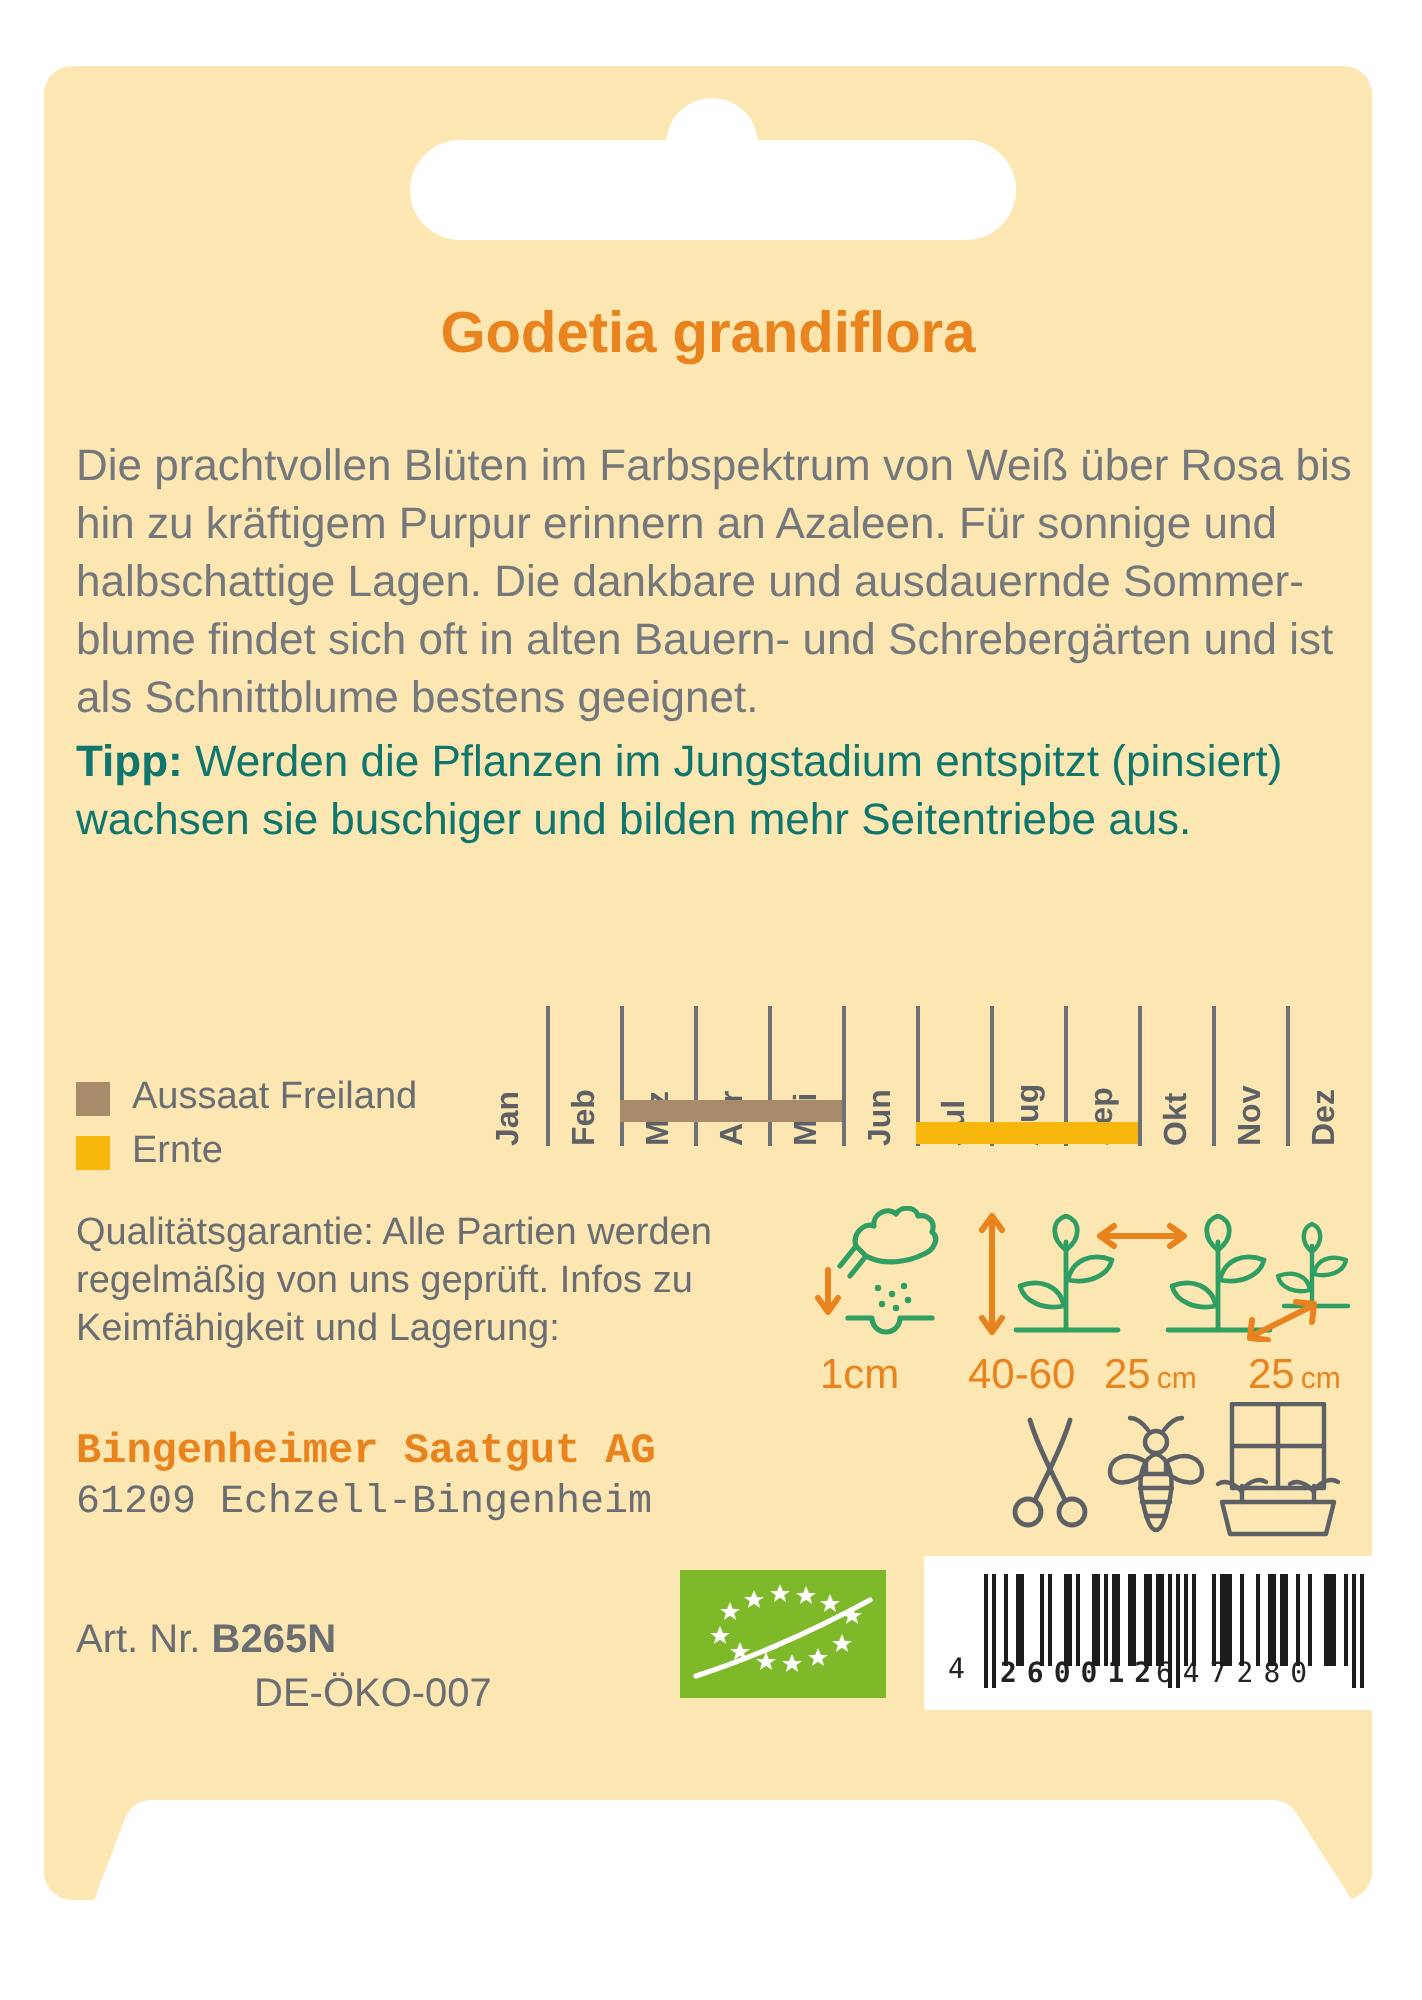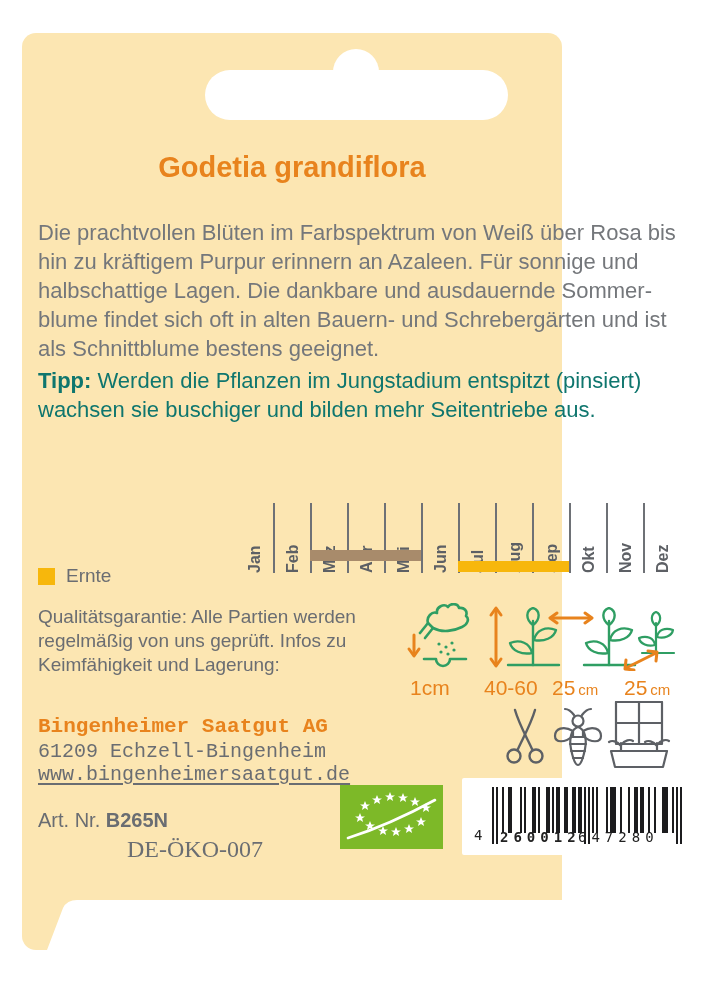--- a/index.html
+++ b/index.html
@@ -9,7 +9,7 @@
   }
   .abs{position:absolute;}
   .card{
-    position:absolute;left:22px;top:33px;width:540px;height:917px;
+    position:absolute;left:22px;top:33px;width:664px;height:917px;
     background:#fce6b2;border-radius:14px;
   }
   .slot-rect{left:183px;top:37px;width:303px;height:50px;background:#fff;border-radius:25px;}

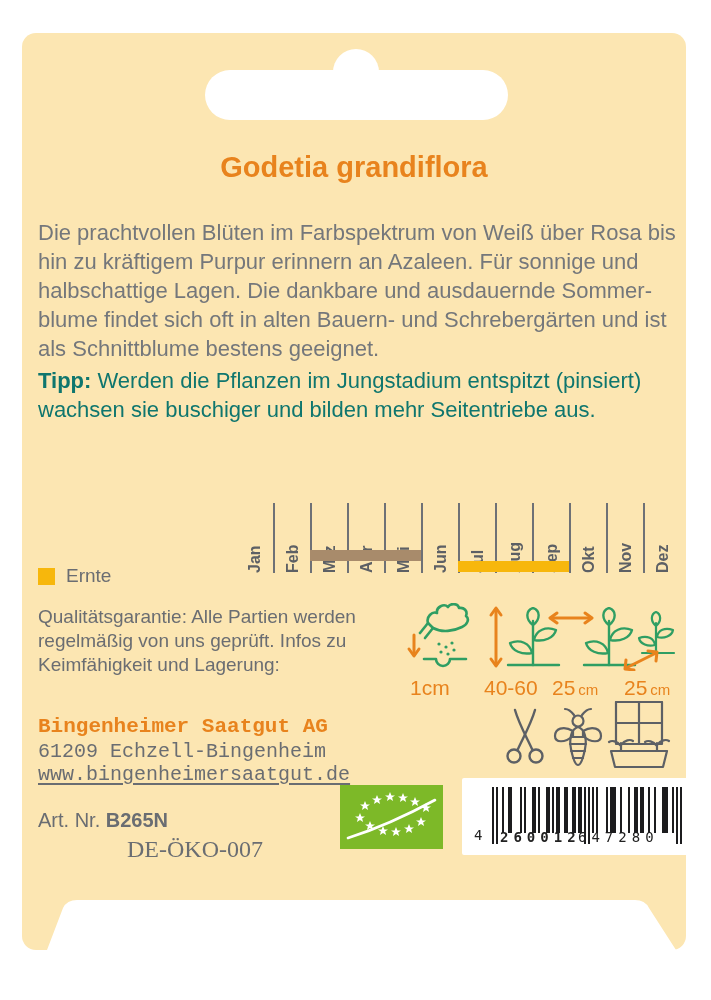--- a/index.html
+++ b/index.html
@@ -110,6 +110,10 @@
       <div class="cal-bar" style="left: 222px; width: 111px; top: 58px; background: rgb(247, 183, 12);"></div>
     </div>
 
+  <div class="abs legend-row" style="left:16px;top:505px;">
+    <span class="legend-swatch" id="swatch-0" style="background: rgb(168, 139, 107);"></span>
+    <span>Aussaat Freiland</span>
+  </div>
   <div class="abs legend-row" style="left:16px;top:532px;">
     <span class="legend-swatch" id="swatch-1" style="background: rgb(247, 183, 12);"></span>
     <span>Ernte</span>

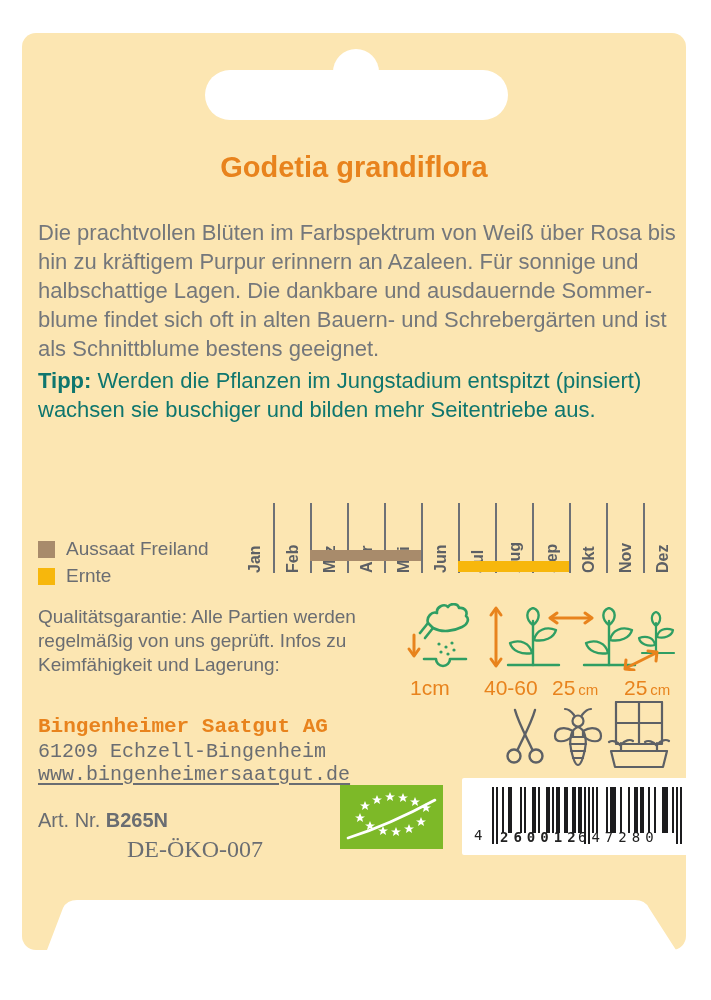--- a/index.html
+++ b/index.html
@@ -202,7 +202,6 @@
   <div class="abs pub">
     <div class="pub-name">Bingenheimer Saatgut AG</div>
     <div>61209 Echzell-Bingenheim</div>
-    <div class="link">www.bingenheimersaatgut.de</div>
   </div>
 
   <svg class="abs" style="left:483px;top:675px;" width="40" height="58" viewBox="0 0 40 58">

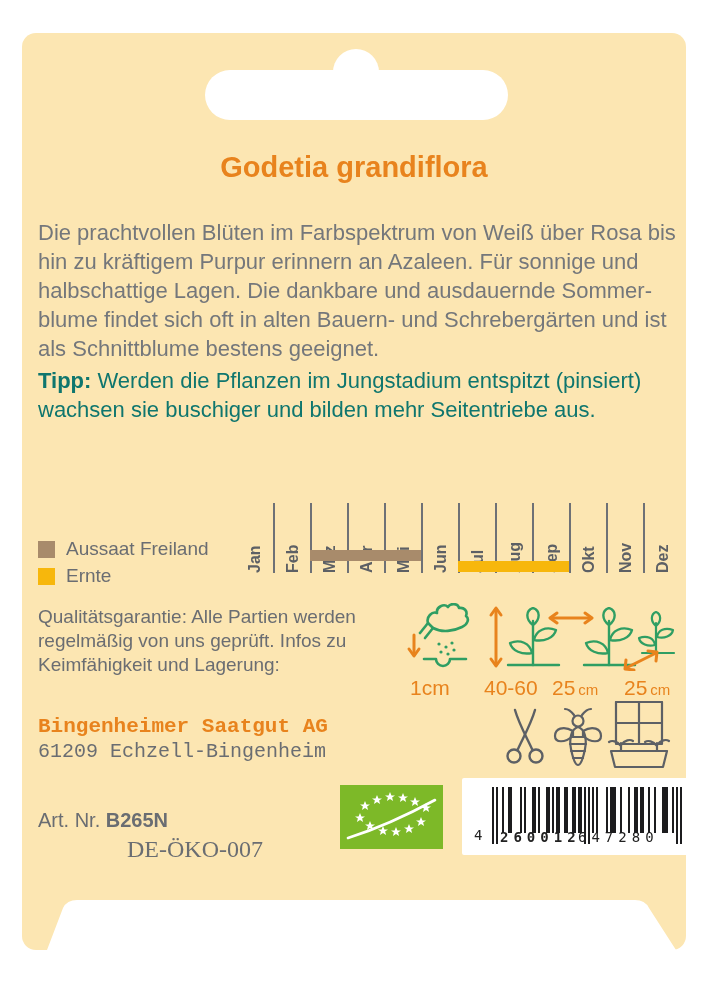--- a/index.html
+++ b/index.html
@@ -41,7 +41,7 @@
   .pub .link{text-decoration:underline;text-underline-offset:3px;}
 
   .artnr{left:16px;top:776px;font-size:20px;color:#6a6d72;}
-  .eco{left:105px;top:803px;font-size:24px;color:#6a6d72;font-family:Liberation Serif, serif;}
+  .eco{left:105px;top:803px;font-size:20px;color:#6a6d72;}
 
   .eu-logo{left:318px;top:752px;width:103px;height:64px;}
   .barcode-box{left:440px;top:745px;width:227px;height:77px;background:#ffffff;border-radius:2px;}

